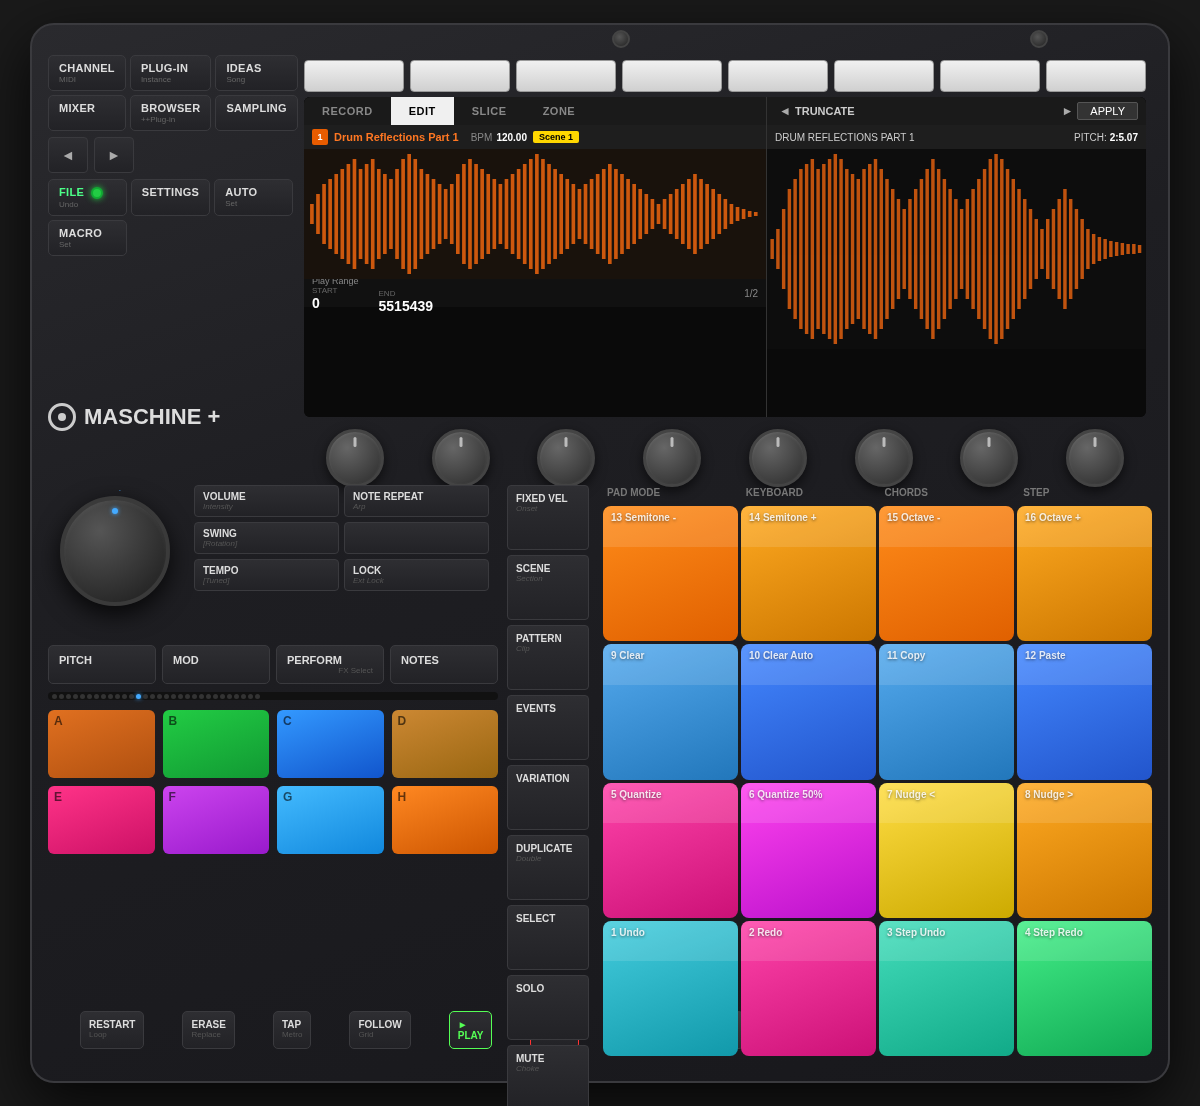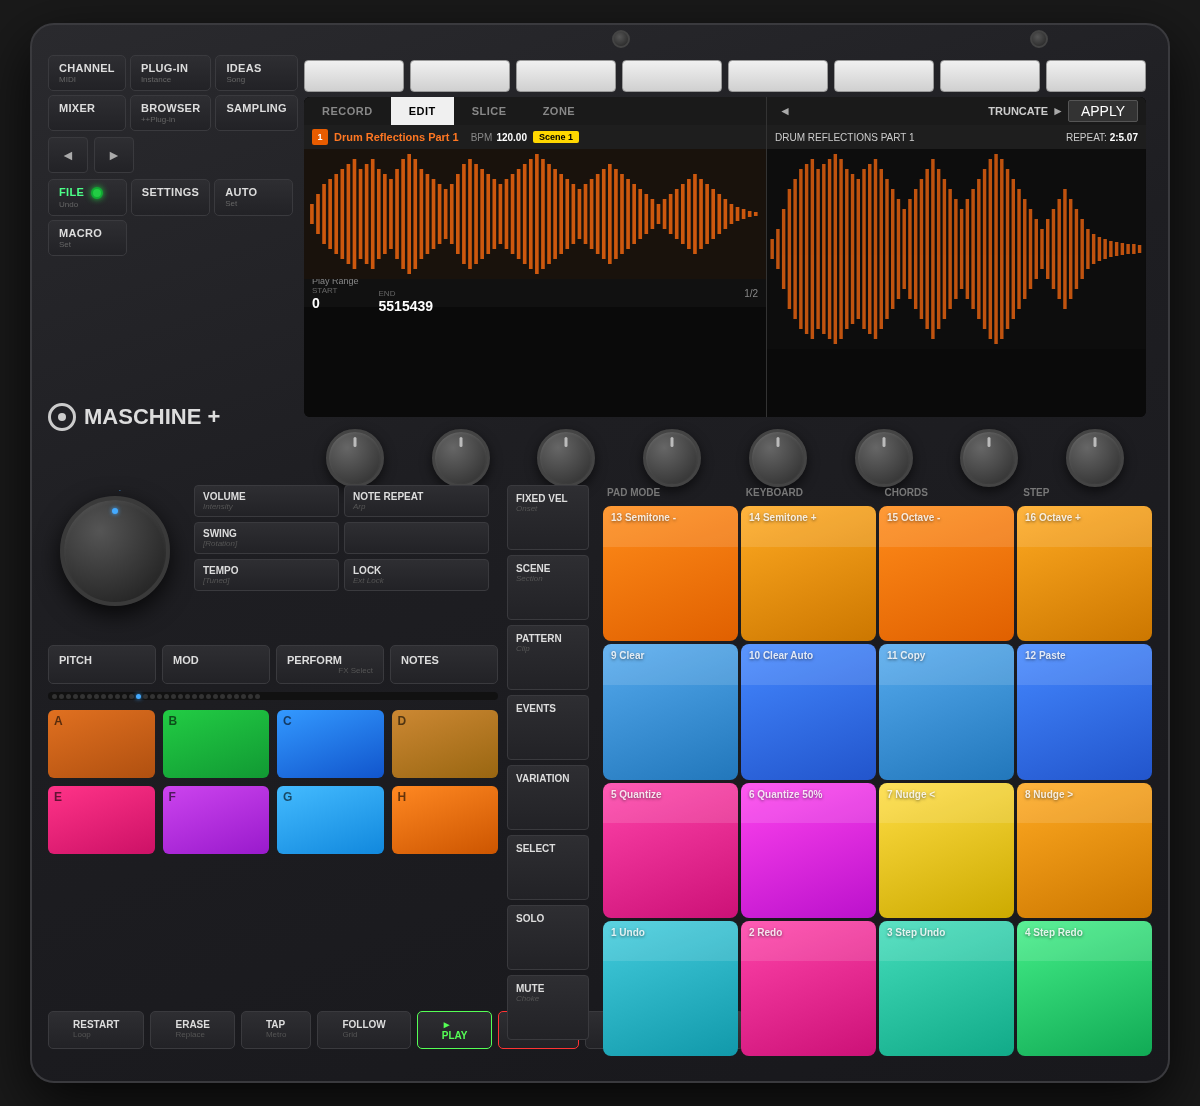--- a/index.html
+++ b/index.html
@@ -194,7 +194,7 @@
 
     .truncate-label {
       flex: 1;
-      text-align: right;
+      text-align: left;
       font-size: 11px;
       color: #ccc;
       font-weight: bold;

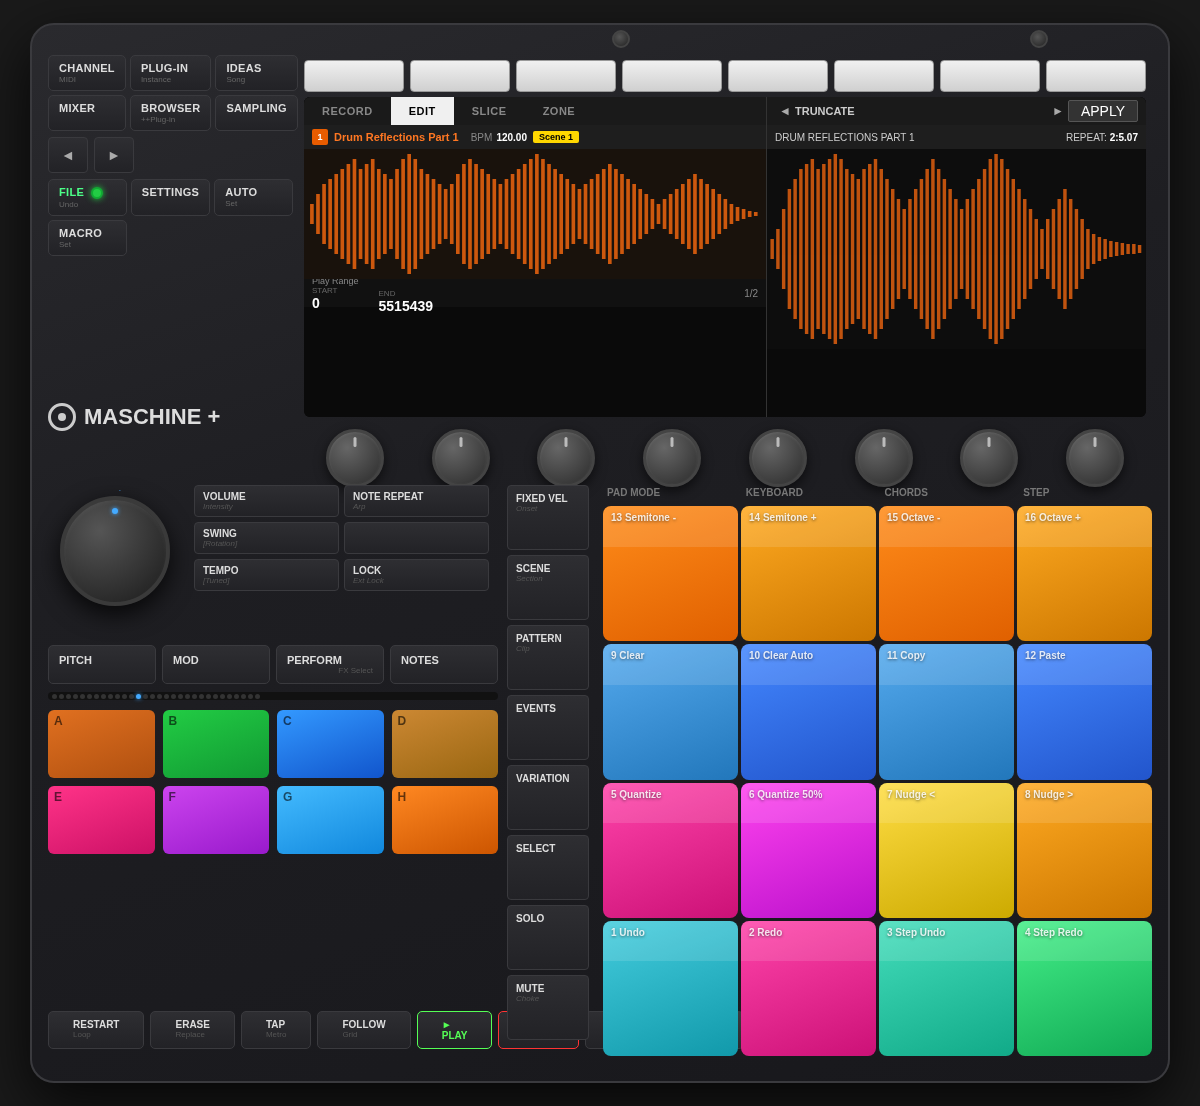--- a/index.html
+++ b/index.html
@@ -204,7 +204,7 @@
       background: #333;
       border: 1px solid #555;
       color: #fff;
-      font-size: 14px;
+      font-size: 11px;
       padding: 2px 12px;
       border-radius: 2px;
     }

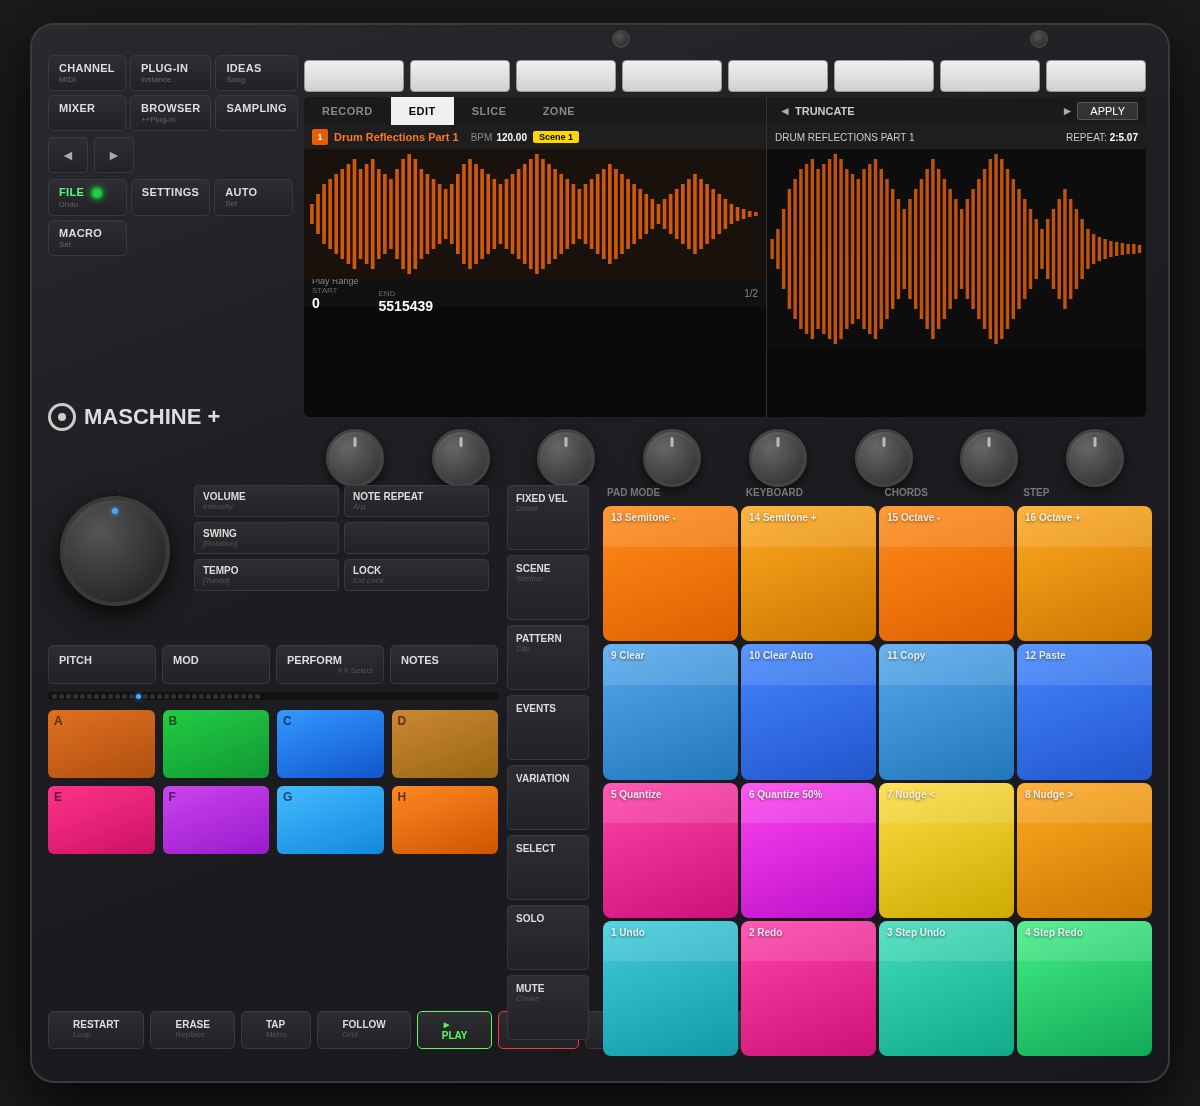--- a/index.html
+++ b/index.html
@@ -880,7 +880,7 @@
       <div class="screen-right-info">
         <span>DRUM REFLECTIONS PART 1</span>
         <span class="length-text">
-          <span>REPEAT:</span>
+          <span>PITCH:</span>
           <span style="color:#fff;font-weight:bold;">2:5.07</span>
         </span>
       </div>

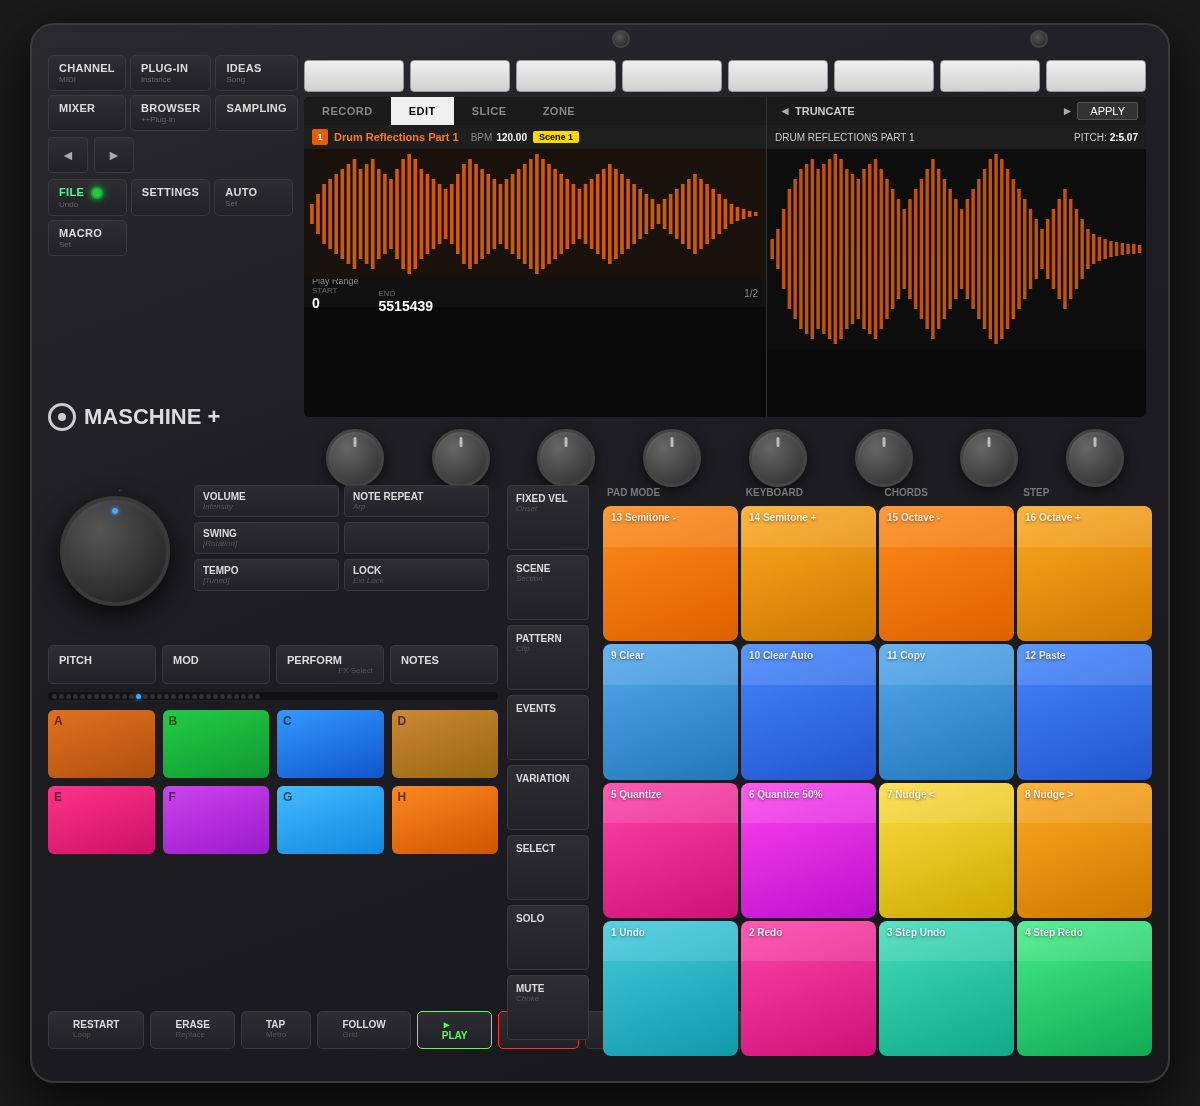--- a/index.html
+++ b/index.html
@@ -1142,6 +1142,10 @@
         <div class="mode-btn-sub"></div>
       </div>
       <div class="mode-btn">
+        <div class="mode-btn-main">DUPLICATE</div>
+        <div class="mode-btn-sub">Double</div>
+      </div>
+      <div class="mode-btn">
         <div class="mode-btn-main">SELECT</div>
         <div class="mode-btn-sub"></div>
       </div>

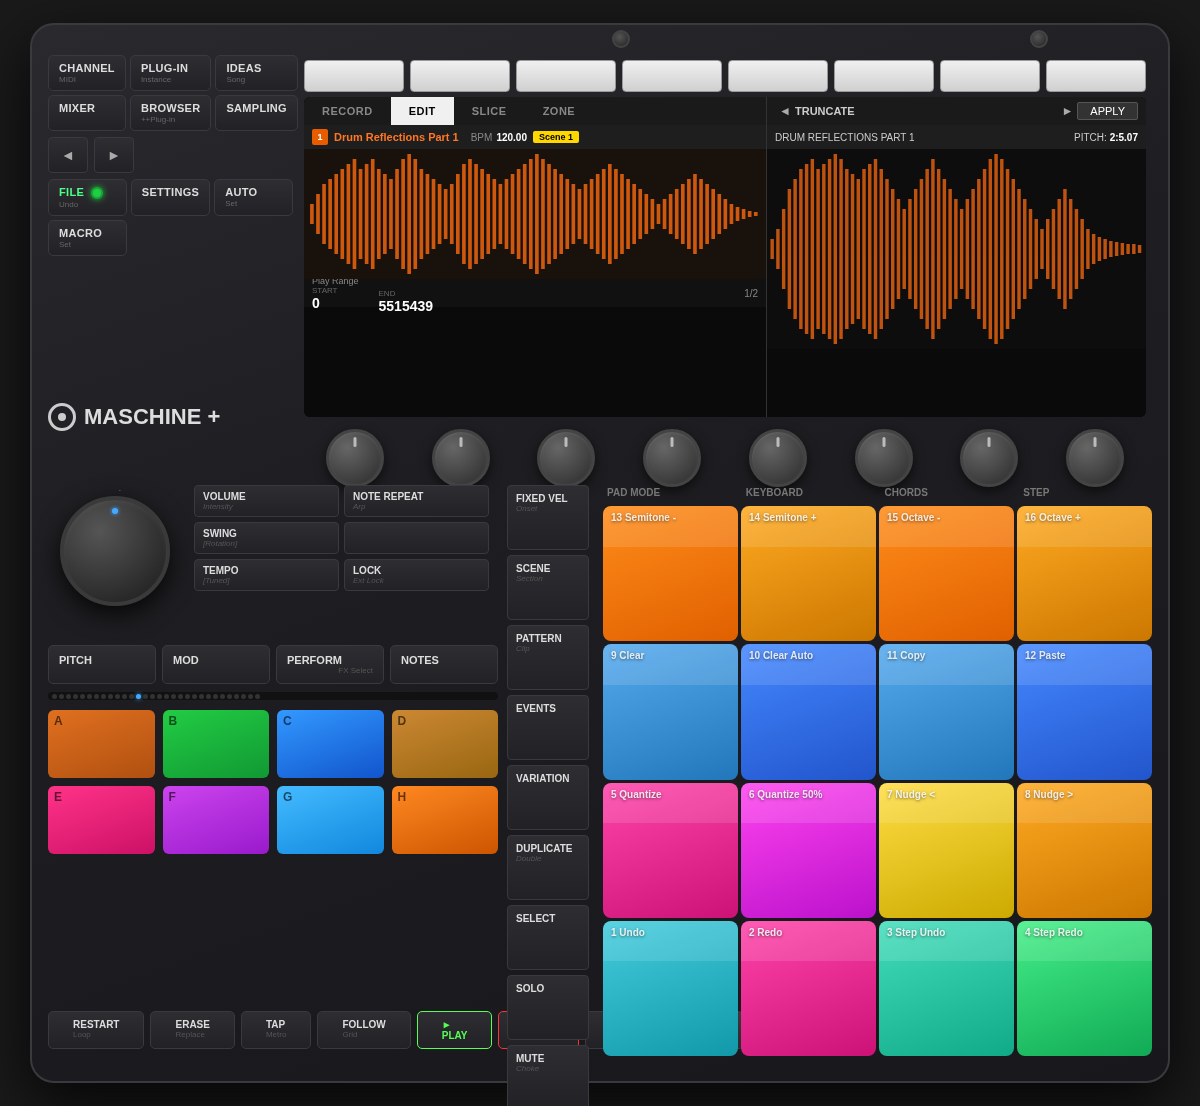--- a/index.html
+++ b/index.html
@@ -514,8 +514,9 @@
       background: linear-gradient(180deg, #2e2e32 0%, #222226 100%);
       border: 1px solid #3a3a3e;
       border-radius: 5px;
-      padding: 7px 24px;
+      padding: 7px 8px;
       cursor: pointer;
+      margin-left: 32px;
     }
 
     .transport-main {

